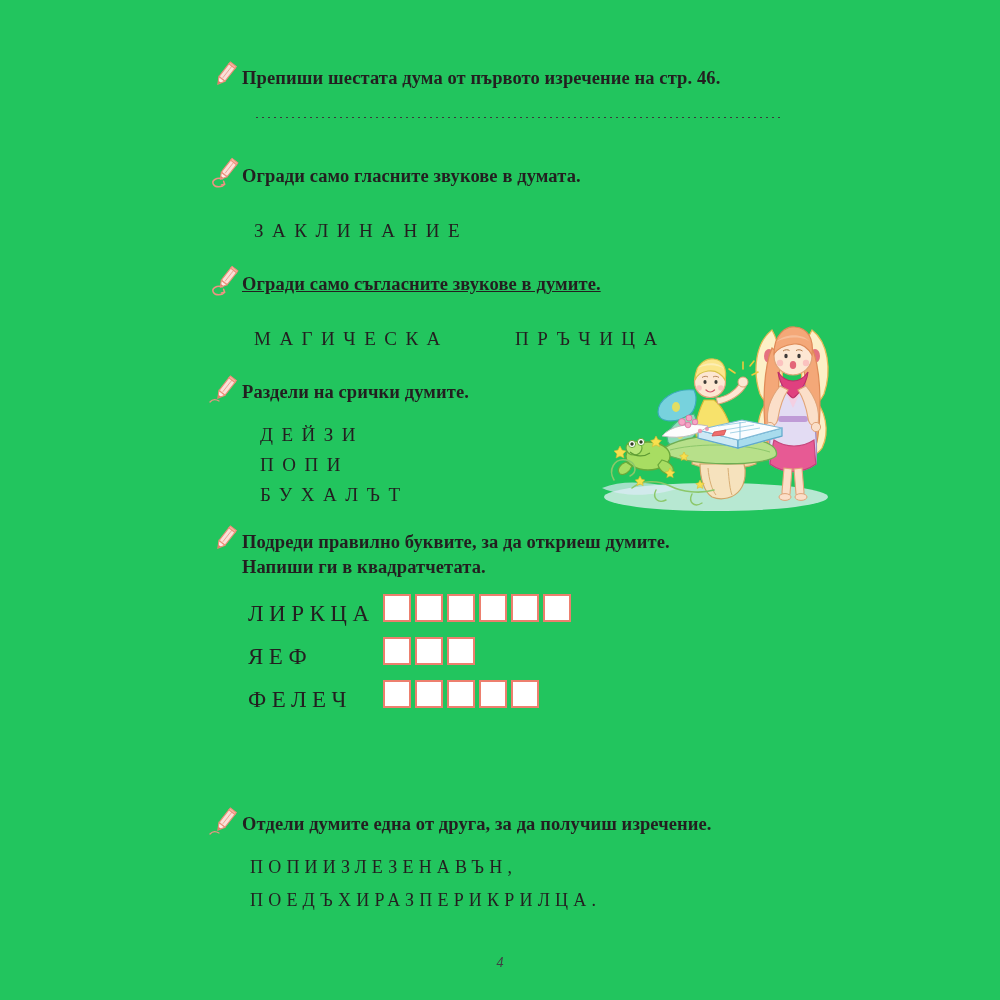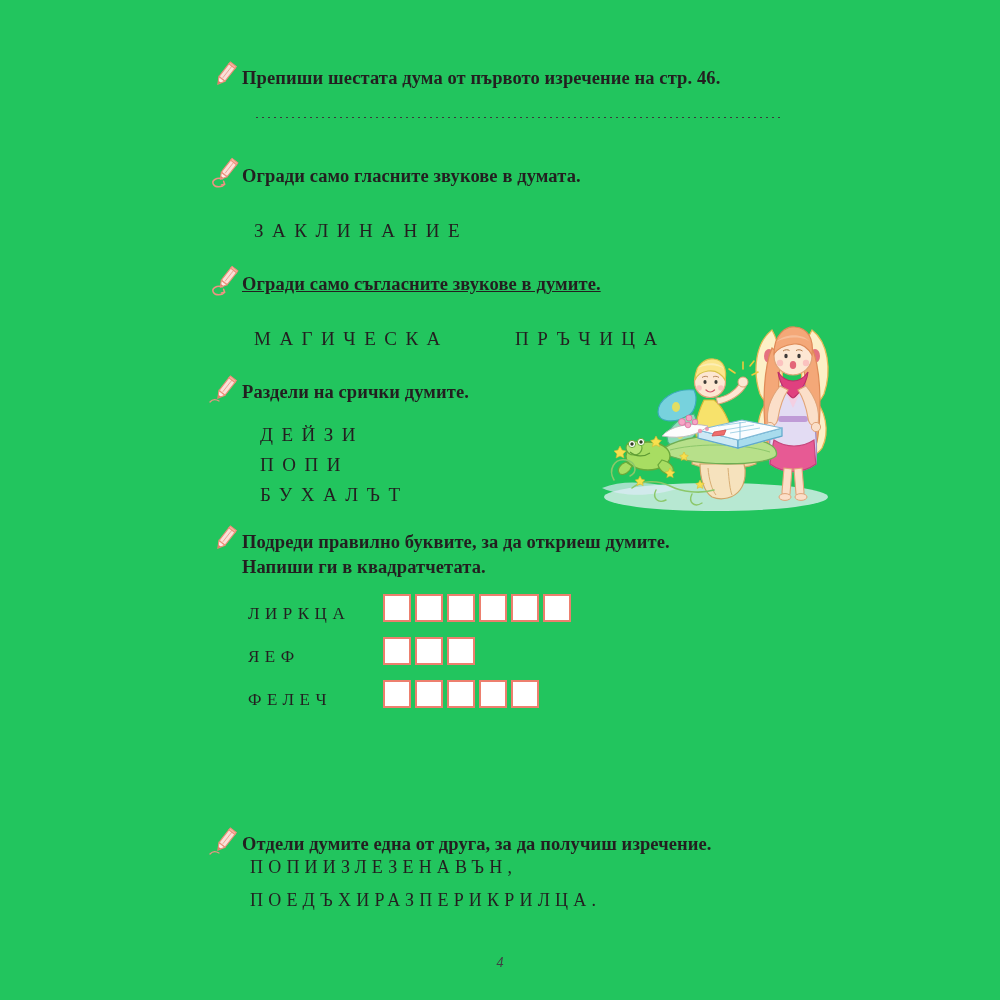--- a/index.html
+++ b/index.html
@@ -116,7 +116,7 @@
     width: 135px;
     flex: 0 0 135px;
     font-family: "Liberation Serif", "DejaVu Serif", serif;
-    font-size: 17px;
+    font-size: 23px;
     letter-spacing: 5.5px;
     color: #231f20;
     white-space: pre;

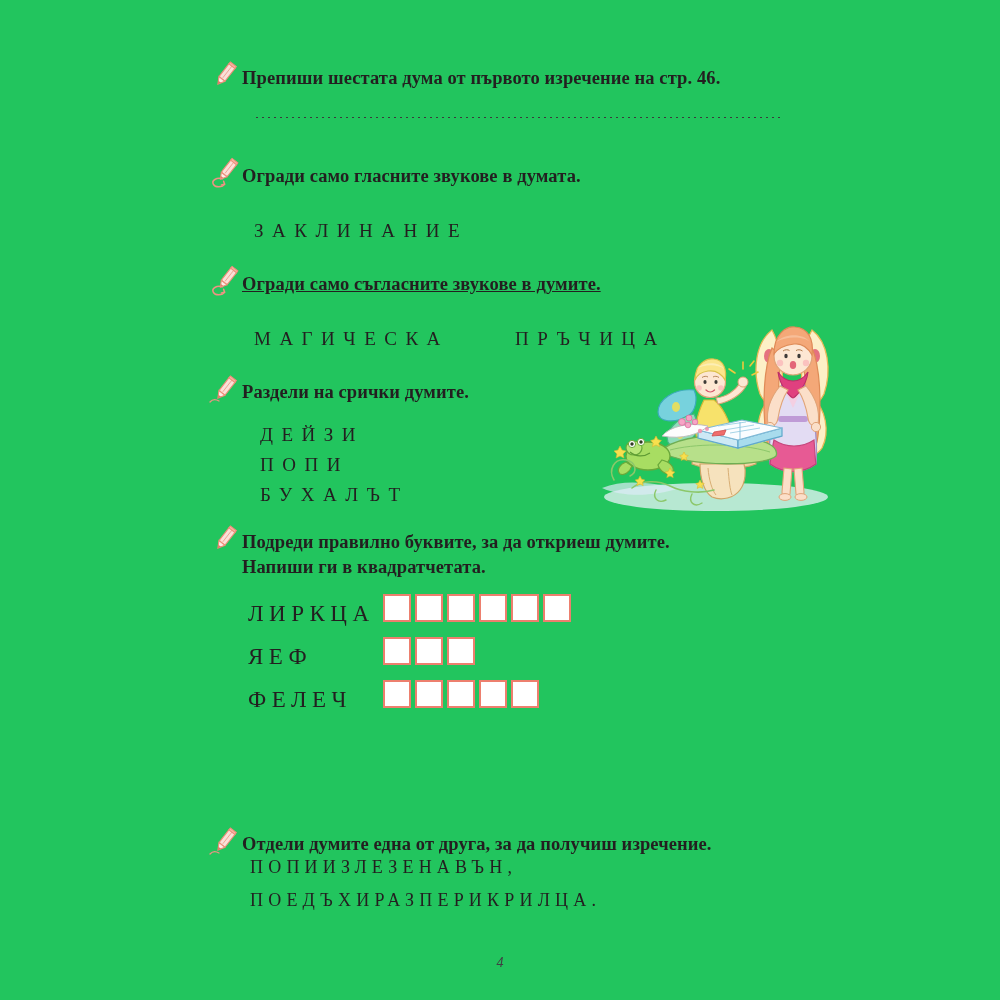--- a/index.html
+++ b/index.html
@@ -426,7 +426,7 @@
     </div>
   </div>
 
-  <div class="exercise" style="top:810px;margin-top:20px;">
+  <div class="exercise" style="top:810px;">
     <div class="task-row">
       <span class="pencil">
         <svg viewBox="0 0 34 34" xmlns="http://www.w3.org/2000/svg">

